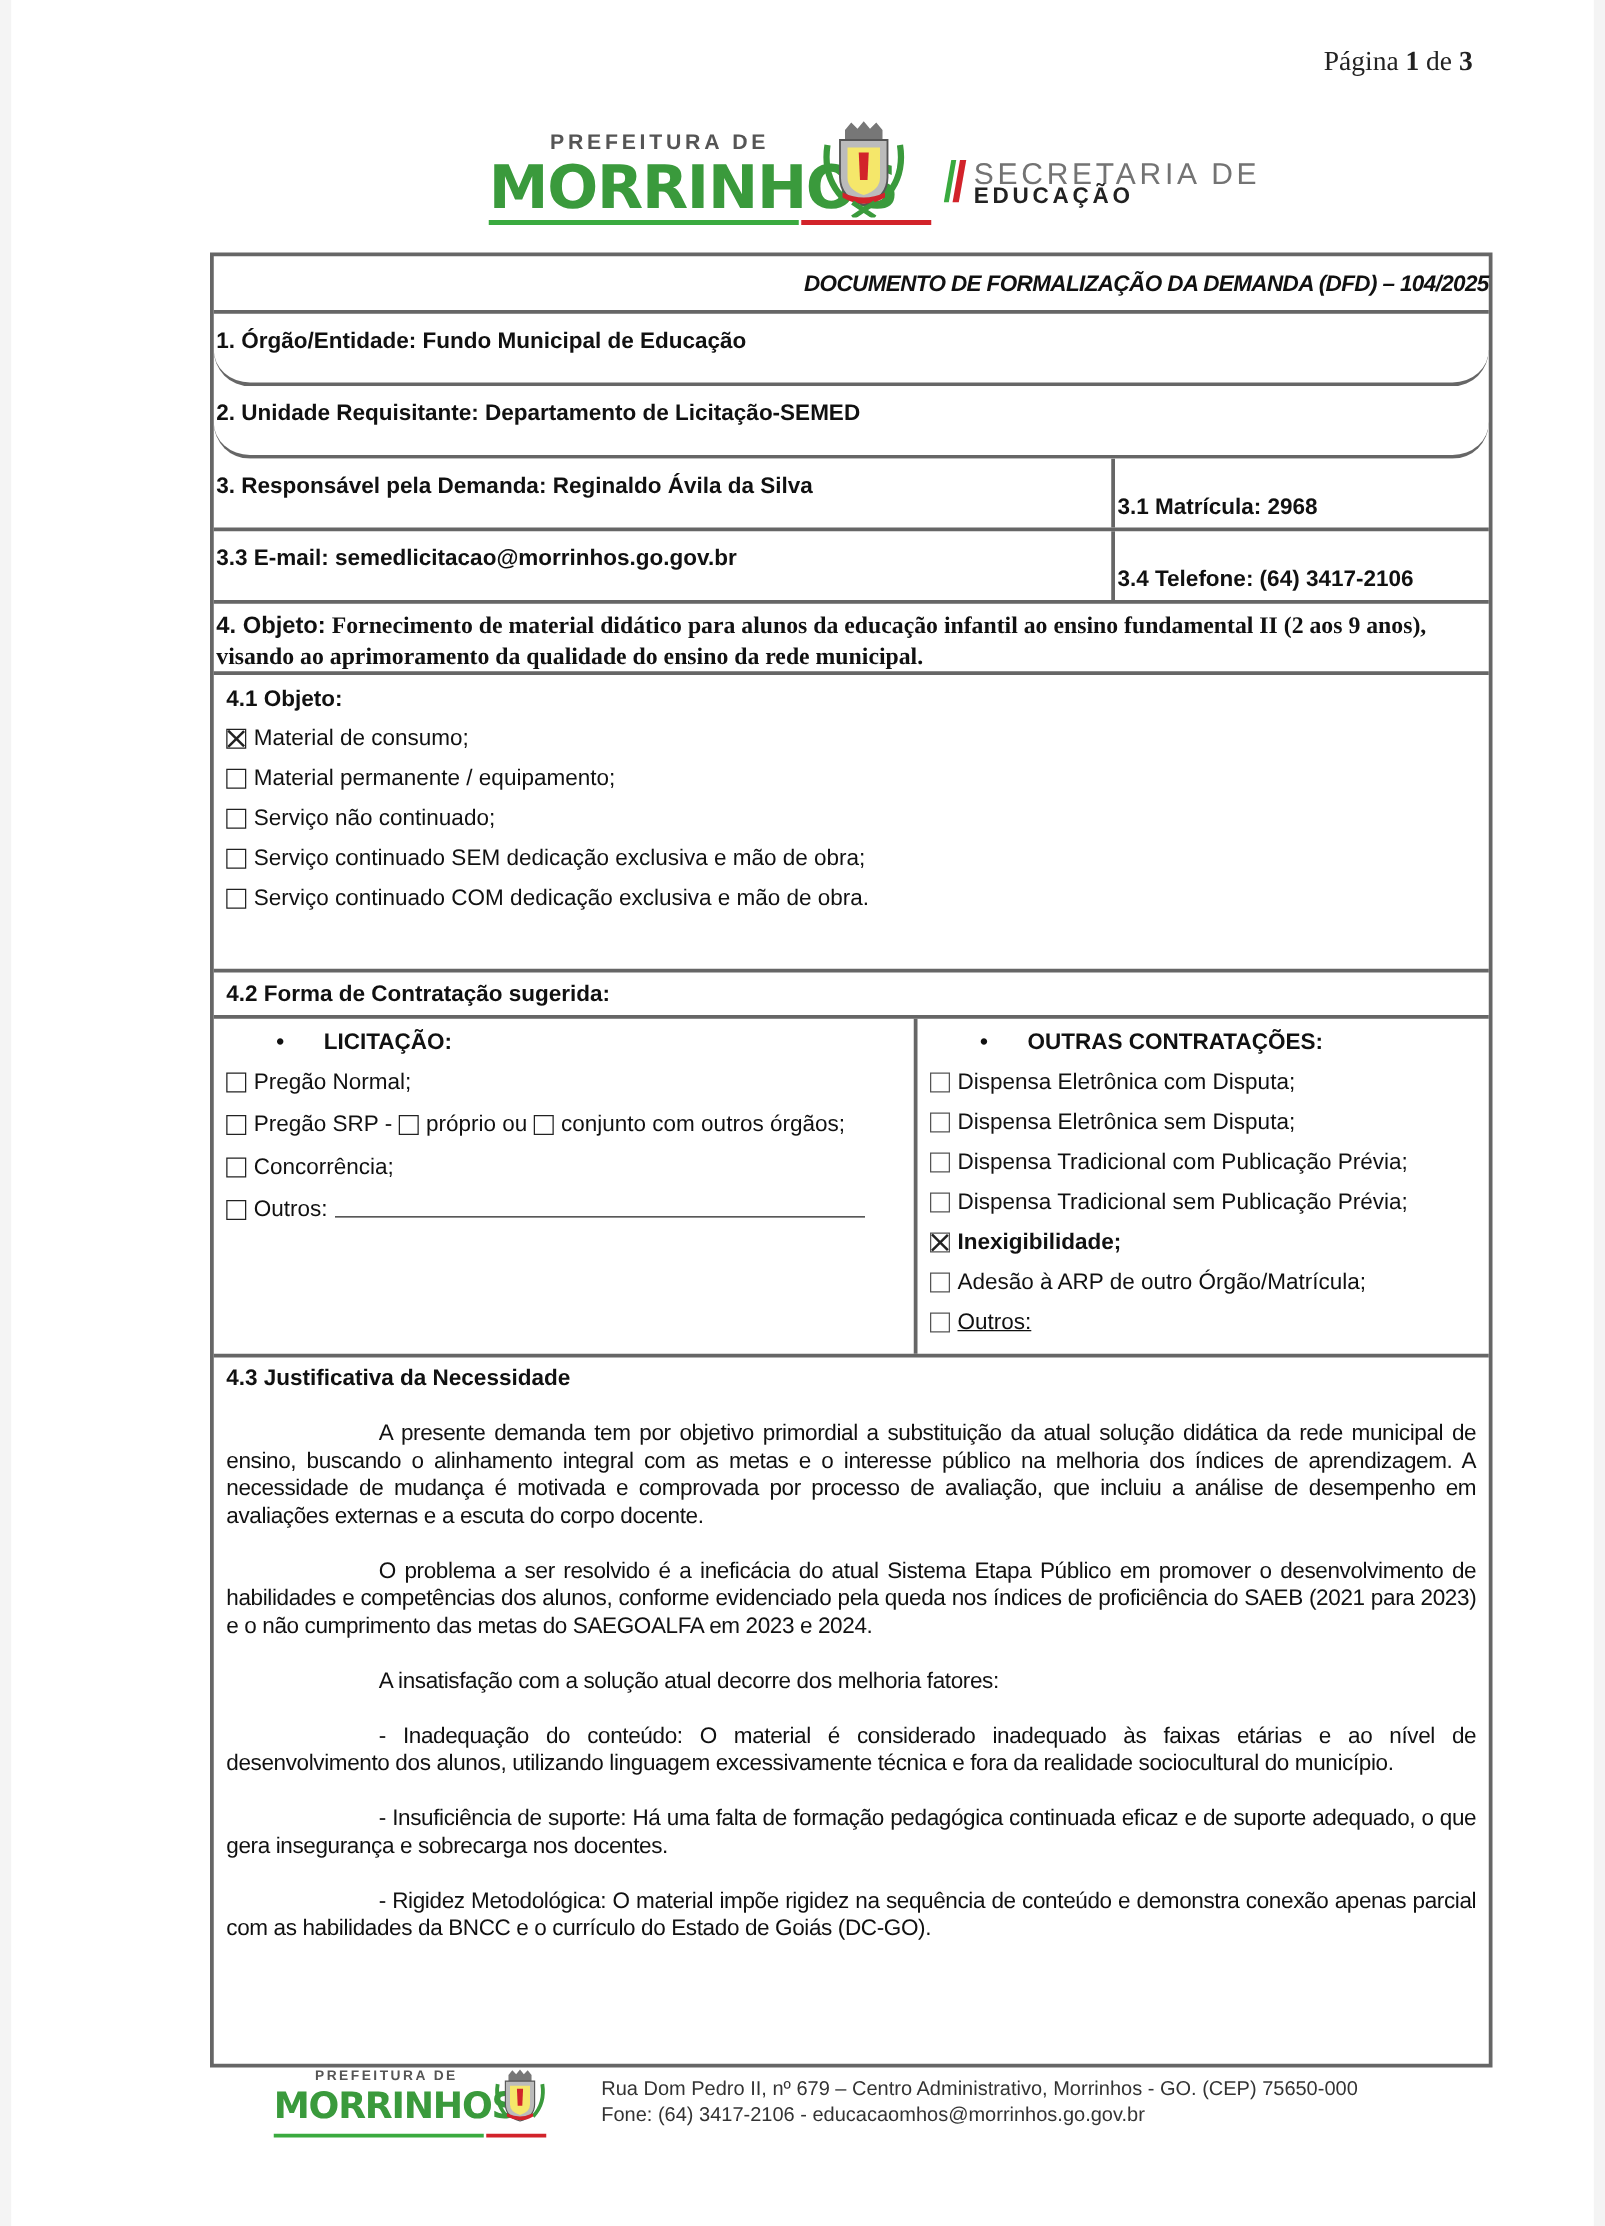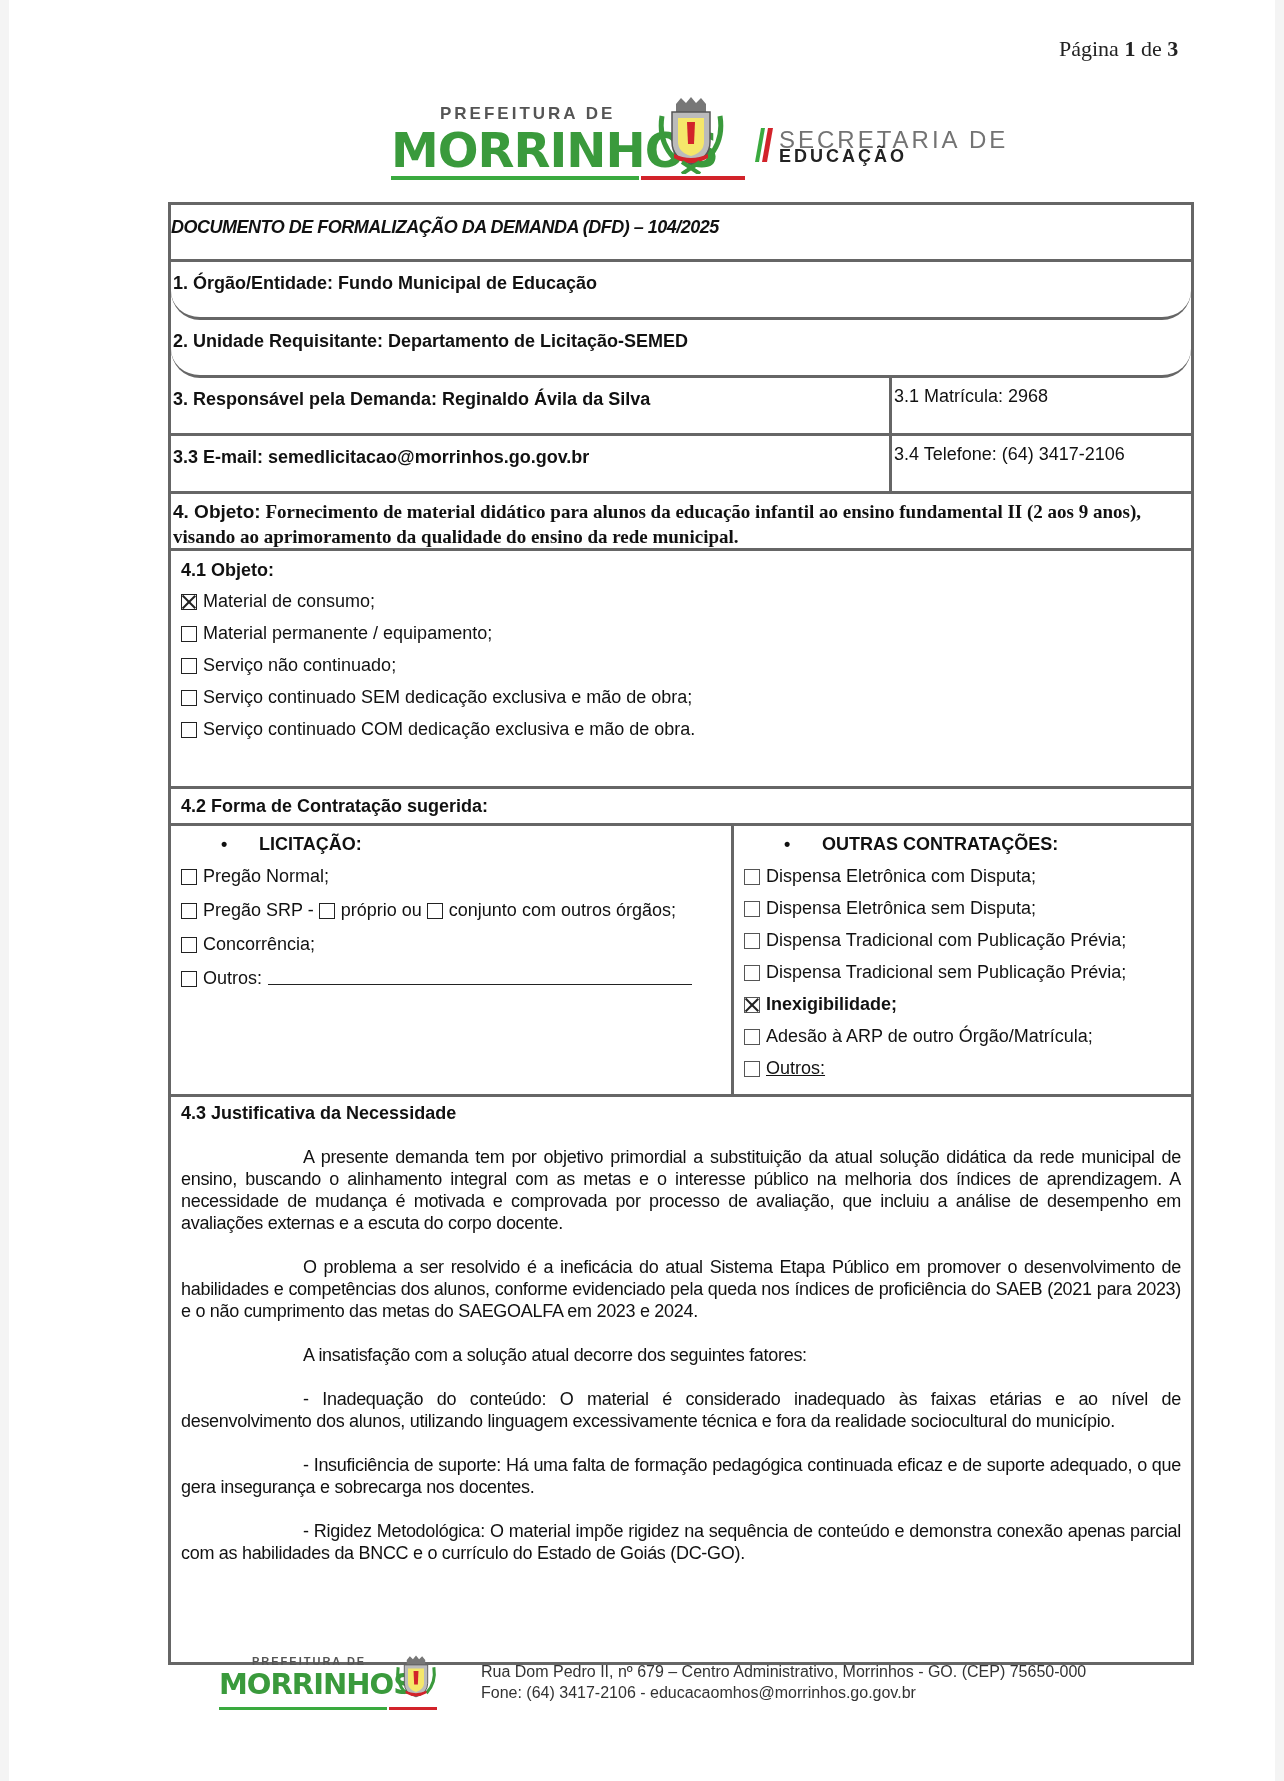--- a/index.html
+++ b/index.html
@@ -24,7 +24,7 @@
   .form { position: absolute; left: 159px; top: 202px; width: 1026px; border: 3px solid #666; }
   .row { border-bottom: 3px solid #666; position: relative; }
   .row:last-child { border-bottom: none; }
-  .r-title { height: 57px; text-align: left; padding-top: 12px; font-style: italic; font-size: 18px; font-weight: bold; letter-spacing: -0.5px; }
+  .r-title { height: 46px; text-align: right; padding-top: 12px; font-style: italic; font-size: 18px; font-weight: bold; letter-spacing: -0.5px; }
   .r-simple { height: 58px; padding: 11px 2px; font-size: 18px; font-weight: bold; border-radius: 29px; }
   .r-split { height: 58px; display: flex; }
   .r-split .l { width: 721px; border-right: 3px solid #666; padding: 11px 2px; font-size: 18px; font-weight: bold; }

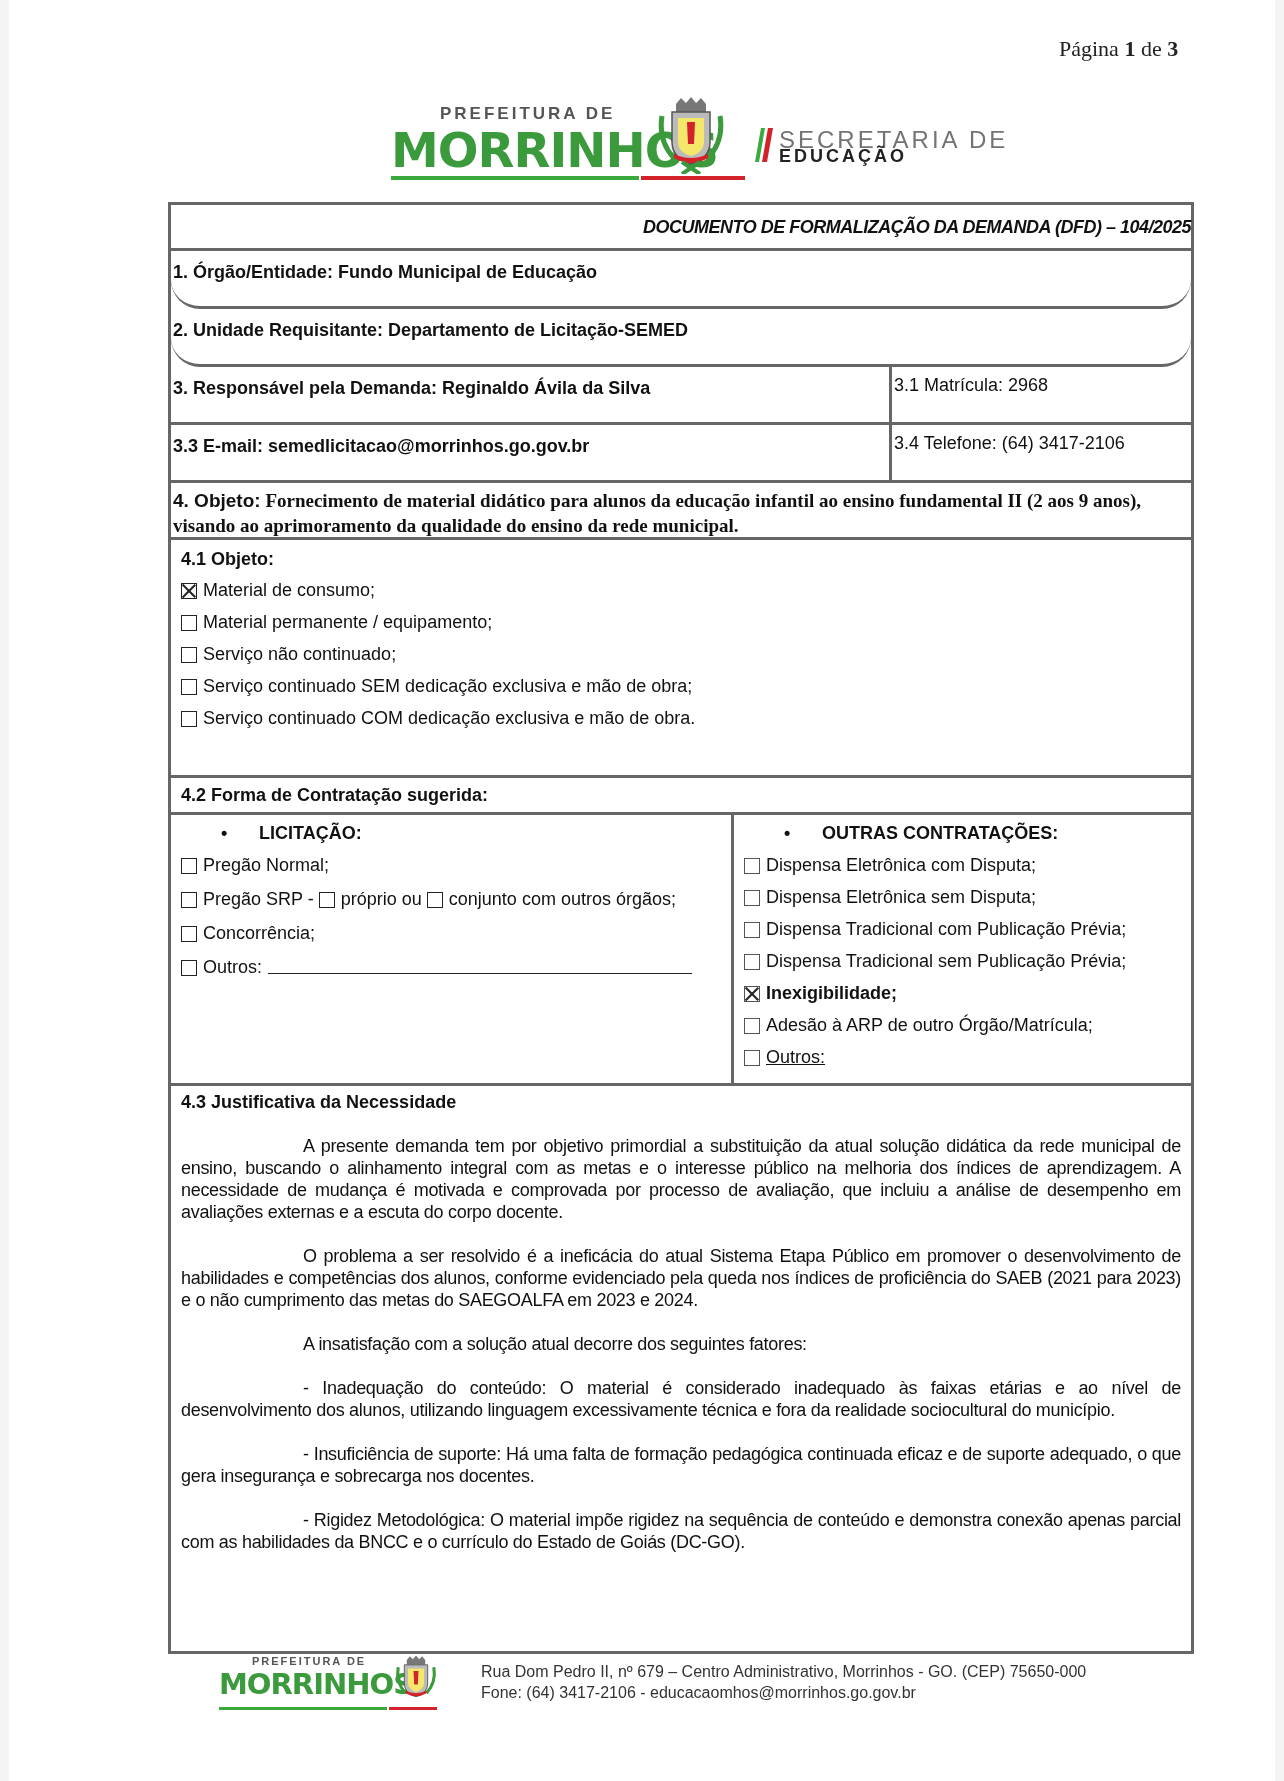--- a/index.html
+++ b/index.html
@@ -28,7 +28,7 @@
   .r-simple { height: 58px; padding: 11px 2px; font-size: 18px; font-weight: bold; border-radius: 29px; }
   .r-split { height: 58px; display: flex; }
   .r-split .l { width: 721px; border-right: 3px solid #666; padding: 11px 2px; font-size: 18px; font-weight: bold; }
-  .r-split .r { flex: 1; padding: 8px 2px; font-size: 18px; font-weight: normal; }
+  .r-split .r { flex: 1; padding: 28px 2px; font-size: 18px; font-weight: bold; }
   .r-obj { height: 57px; padding: 5px 2px; font-family: "Liberation Serif", serif; font-size: 19px; font-weight: bold; line-height: 25px; }
   .r-obj .lbl { font-family: "Liberation Sans", sans-serif; }
 

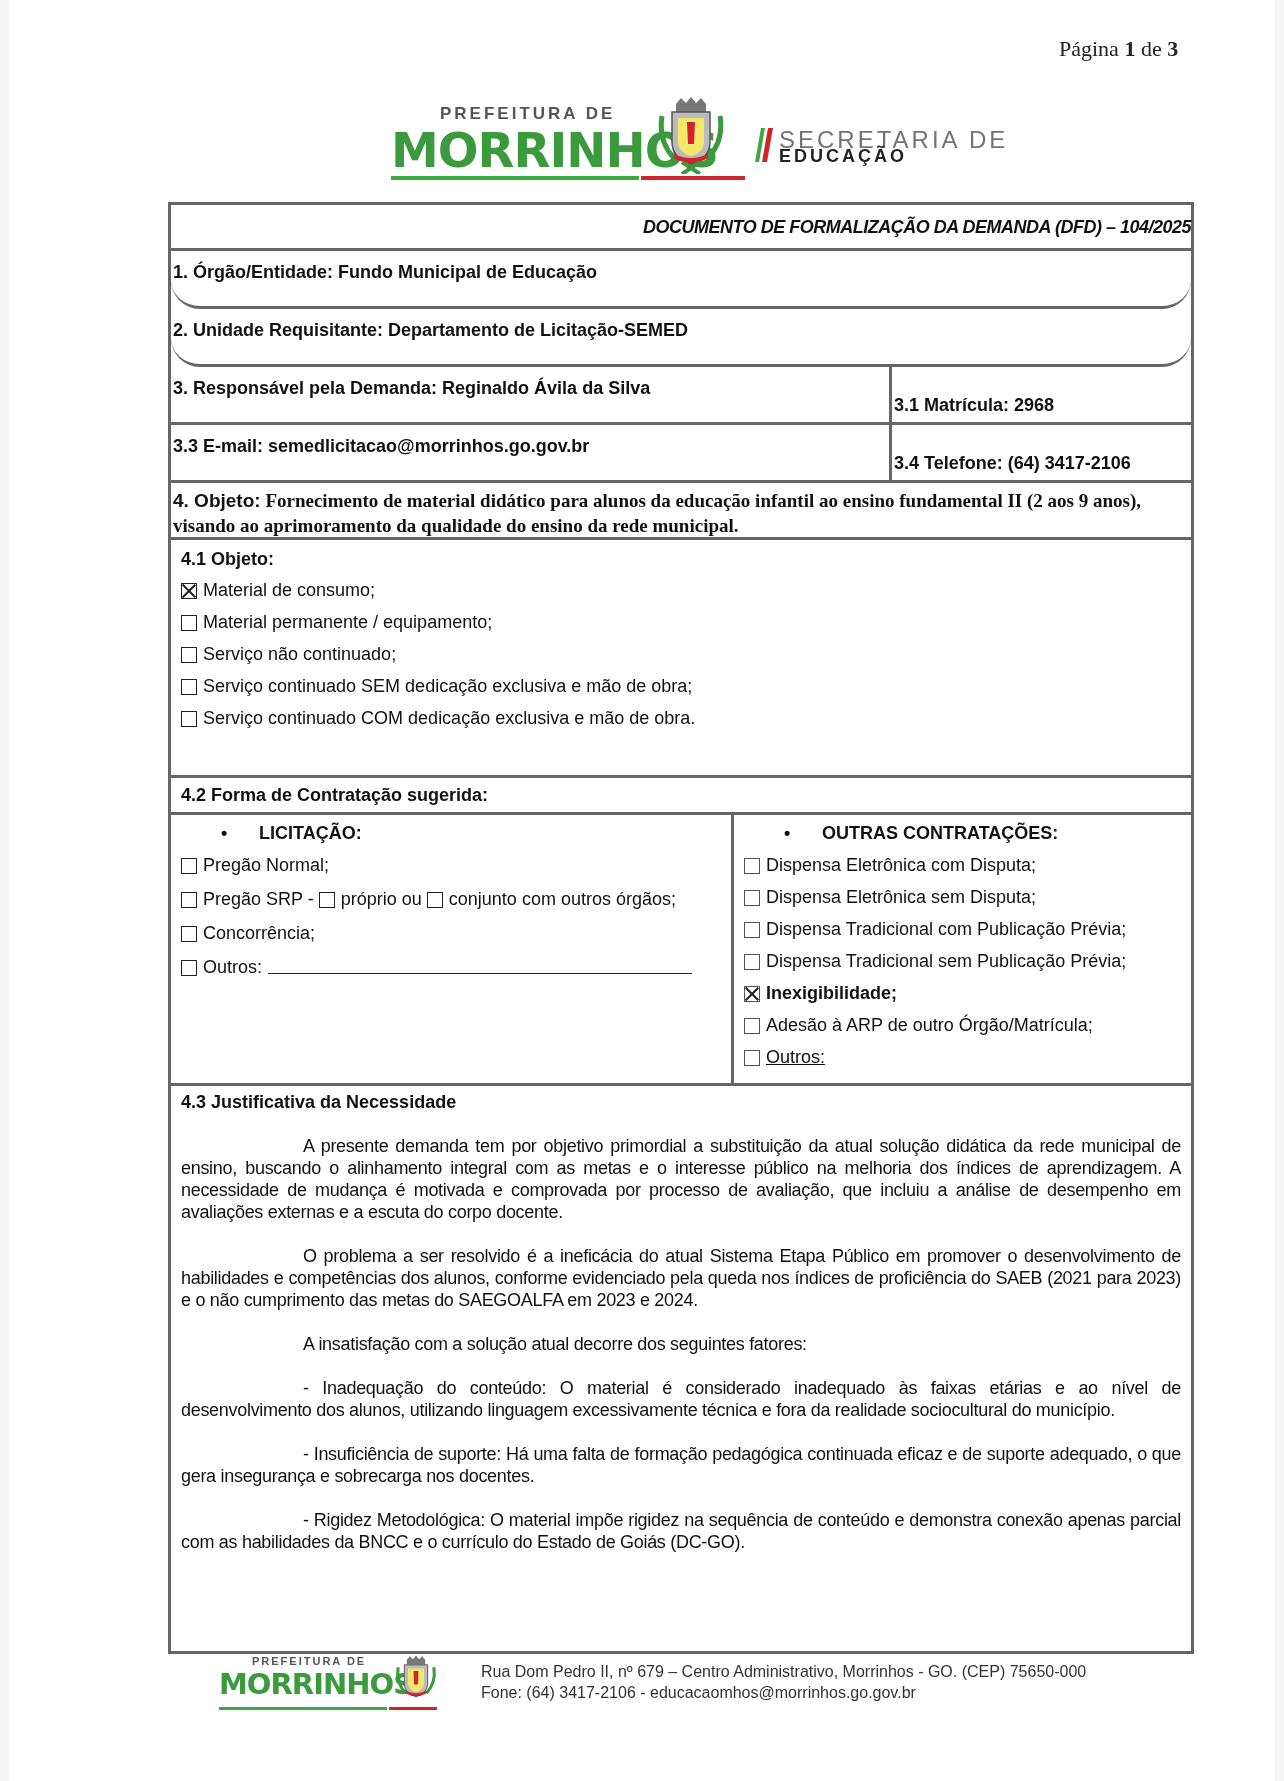--- a/index.html
+++ b/index.html
@@ -206,7 +206,7 @@
       <div class="h-sub">4.3 Justificativa da Necessidade</div>
       <p class="para"><span class="ind"></span><span>A presente demanda tem por objetivo primordial a substituição da atual solução didática da rede municipal de ensino, buscando o alinhamento integral com as metas e o interesse público na melhoria dos índices de aprendizagem. A necessidade de mudança é motivada e comprovada por processo de avaliação, que incluiu a análise de desempenho em avaliações externas e a escuta do corpo docente.</span></p>
       <p class="para"><span class="ind"></span><span>O problema a ser resolvido é a ineficácia do atual Sistema Etapa Público em promover o desenvolvimento de habilidades e competências dos alunos, conforme evidenciado pela queda nos índices de proficiência do SAEB (2021 para 2023) e o não cumprimento das metas do SAEGOALFA em 2023 e 2024.</span></p>
-      <p class="para"><span class="ind"></span><span>A insatisfação com a solução atual decorre dos seguintes fatores:</span></p>
+      <p class="para"><span class="ind"></span><span>A insatisfação com a solução atual decorre dos melhoria fatores:</span></p>
       <p class="para"><span class="ind"></span><span>- Inadequação do conteúdo: O material é considerado inadequado às faixas etárias e ao nível de desenvolvimento dos alunos, utilizando linguagem excessivamente técnica e fora da realidade sociocultural do município.</span></p>
       <p class="para"><span class="ind"></span><span>- Insuficiência de suporte: Há uma falta de formação pedagógica continuada eficaz e de suporte adequado, o que gera insegurança e sobrecarga nos docentes.</span></p>
       <p class="para"><span class="ind"></span><span>- Rigidez Metodológica: O material impõe rigidez na sequência de conteúdo e demonstra conexão apenas parcial com as habilidades da BNCC e o currículo do Estado de Goiás (DC-GO).</span></p>

